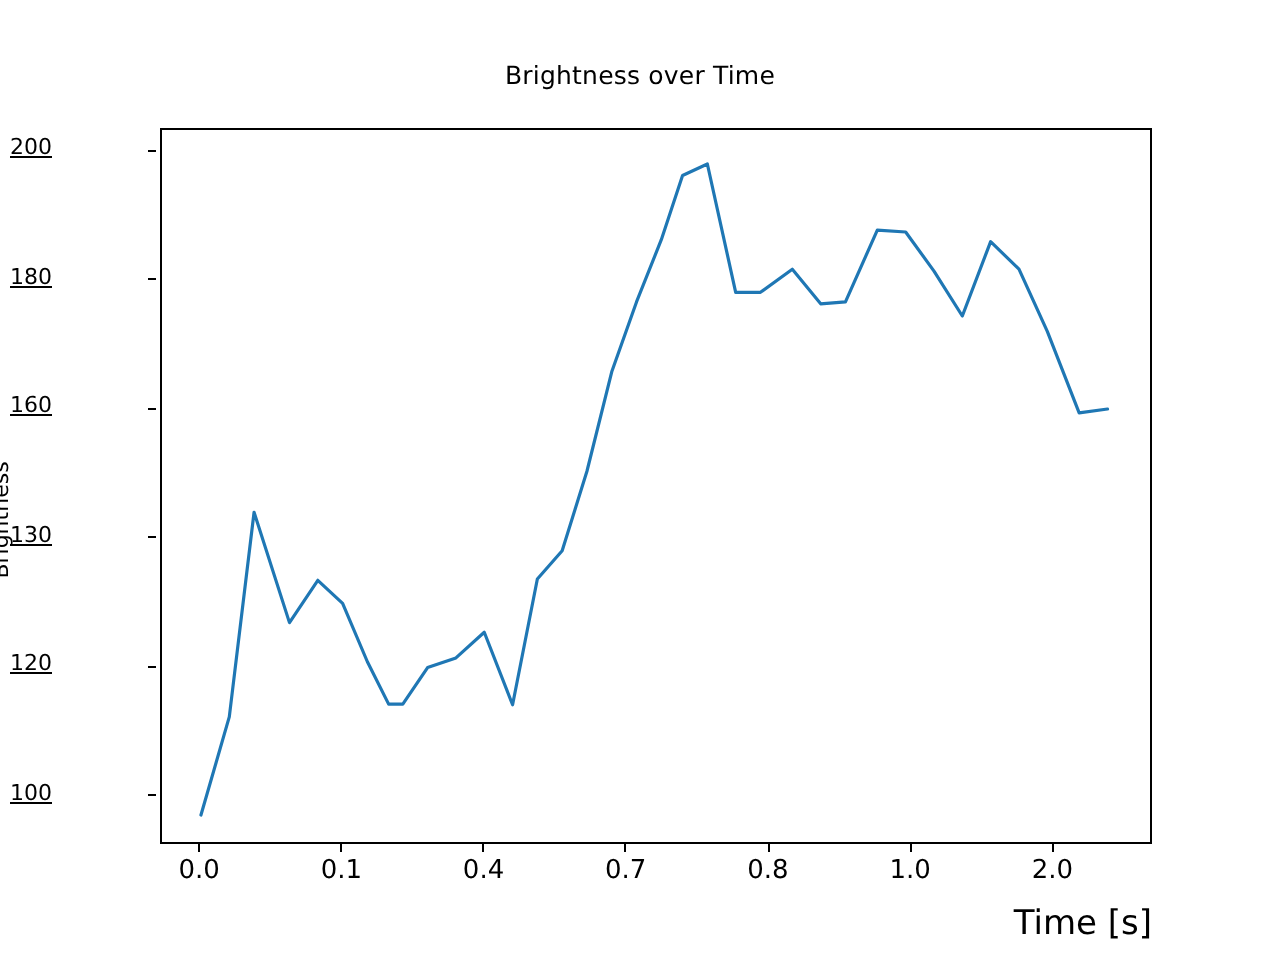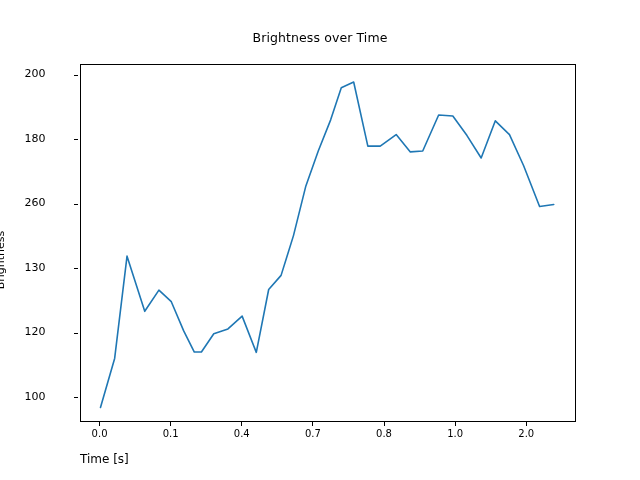--- a/index.html
+++ b/index.html
@@ -79,8 +79,9 @@
     right: 0;
     top: -8px;
     width: 60px;
-    text-align: center;
+    text-align: left;
     padding-right: 9px;
+    text-decoration: underline;
   }
   .ytick-mark {
     position: absolute;

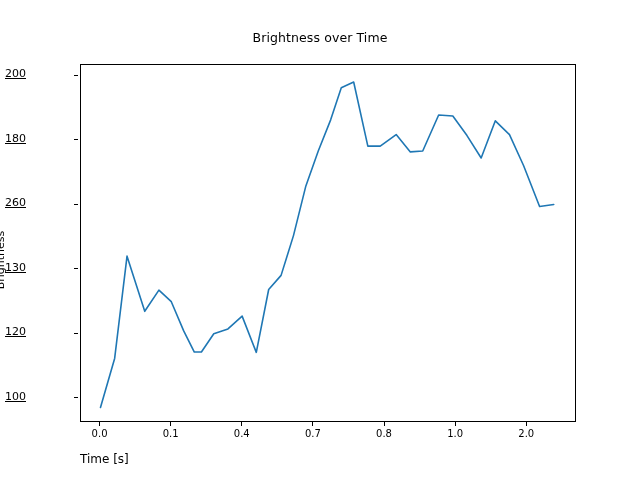--- a/index.html
+++ b/index.html
@@ -136,7 +136,7 @@
         <span class="ytick-mark"></span>
       </div>
       <div class="ytick" style="top: 204.297px;">
-        <span class="ytick-label">260</span>
+        <span class="ytick-label">160</span>
         <span class="ytick-mark"></span>
       </div>
       <div class="ytick" style="top: 139.793px;">

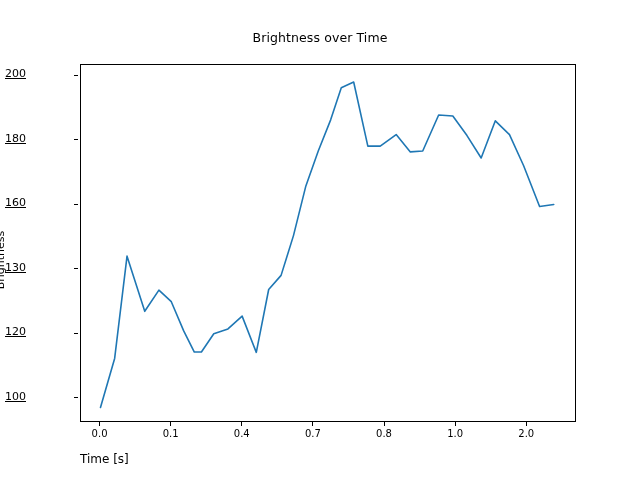--- a/index.html
+++ b/index.html
@@ -110,7 +110,7 @@
     top: 6px;
     width: 60px;
     text-align: center;
-    font-size: 10px;
+    font-size: 13px;
   }
 </style>
 </head>

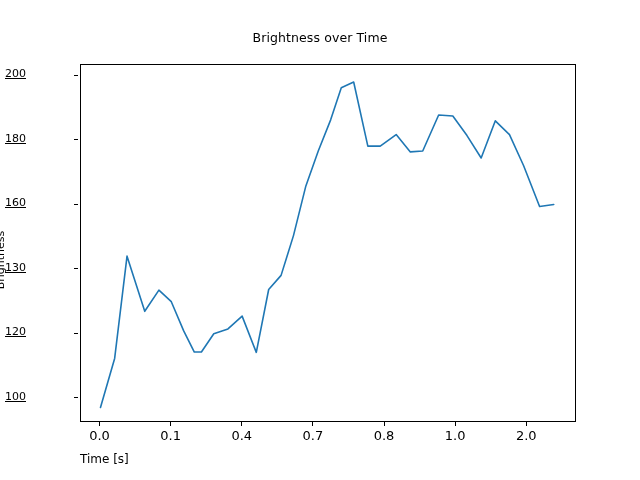--- a/index.html
+++ b/index.html
@@ -64,8 +64,8 @@
     left: 80px;
     top: 452px;
     width: 496px;
-    text-align: left;
-    font-size: 12px;
+    text-align: right;
+    font-size: 17px;
   }
   .ytick {
     position: absolute;

